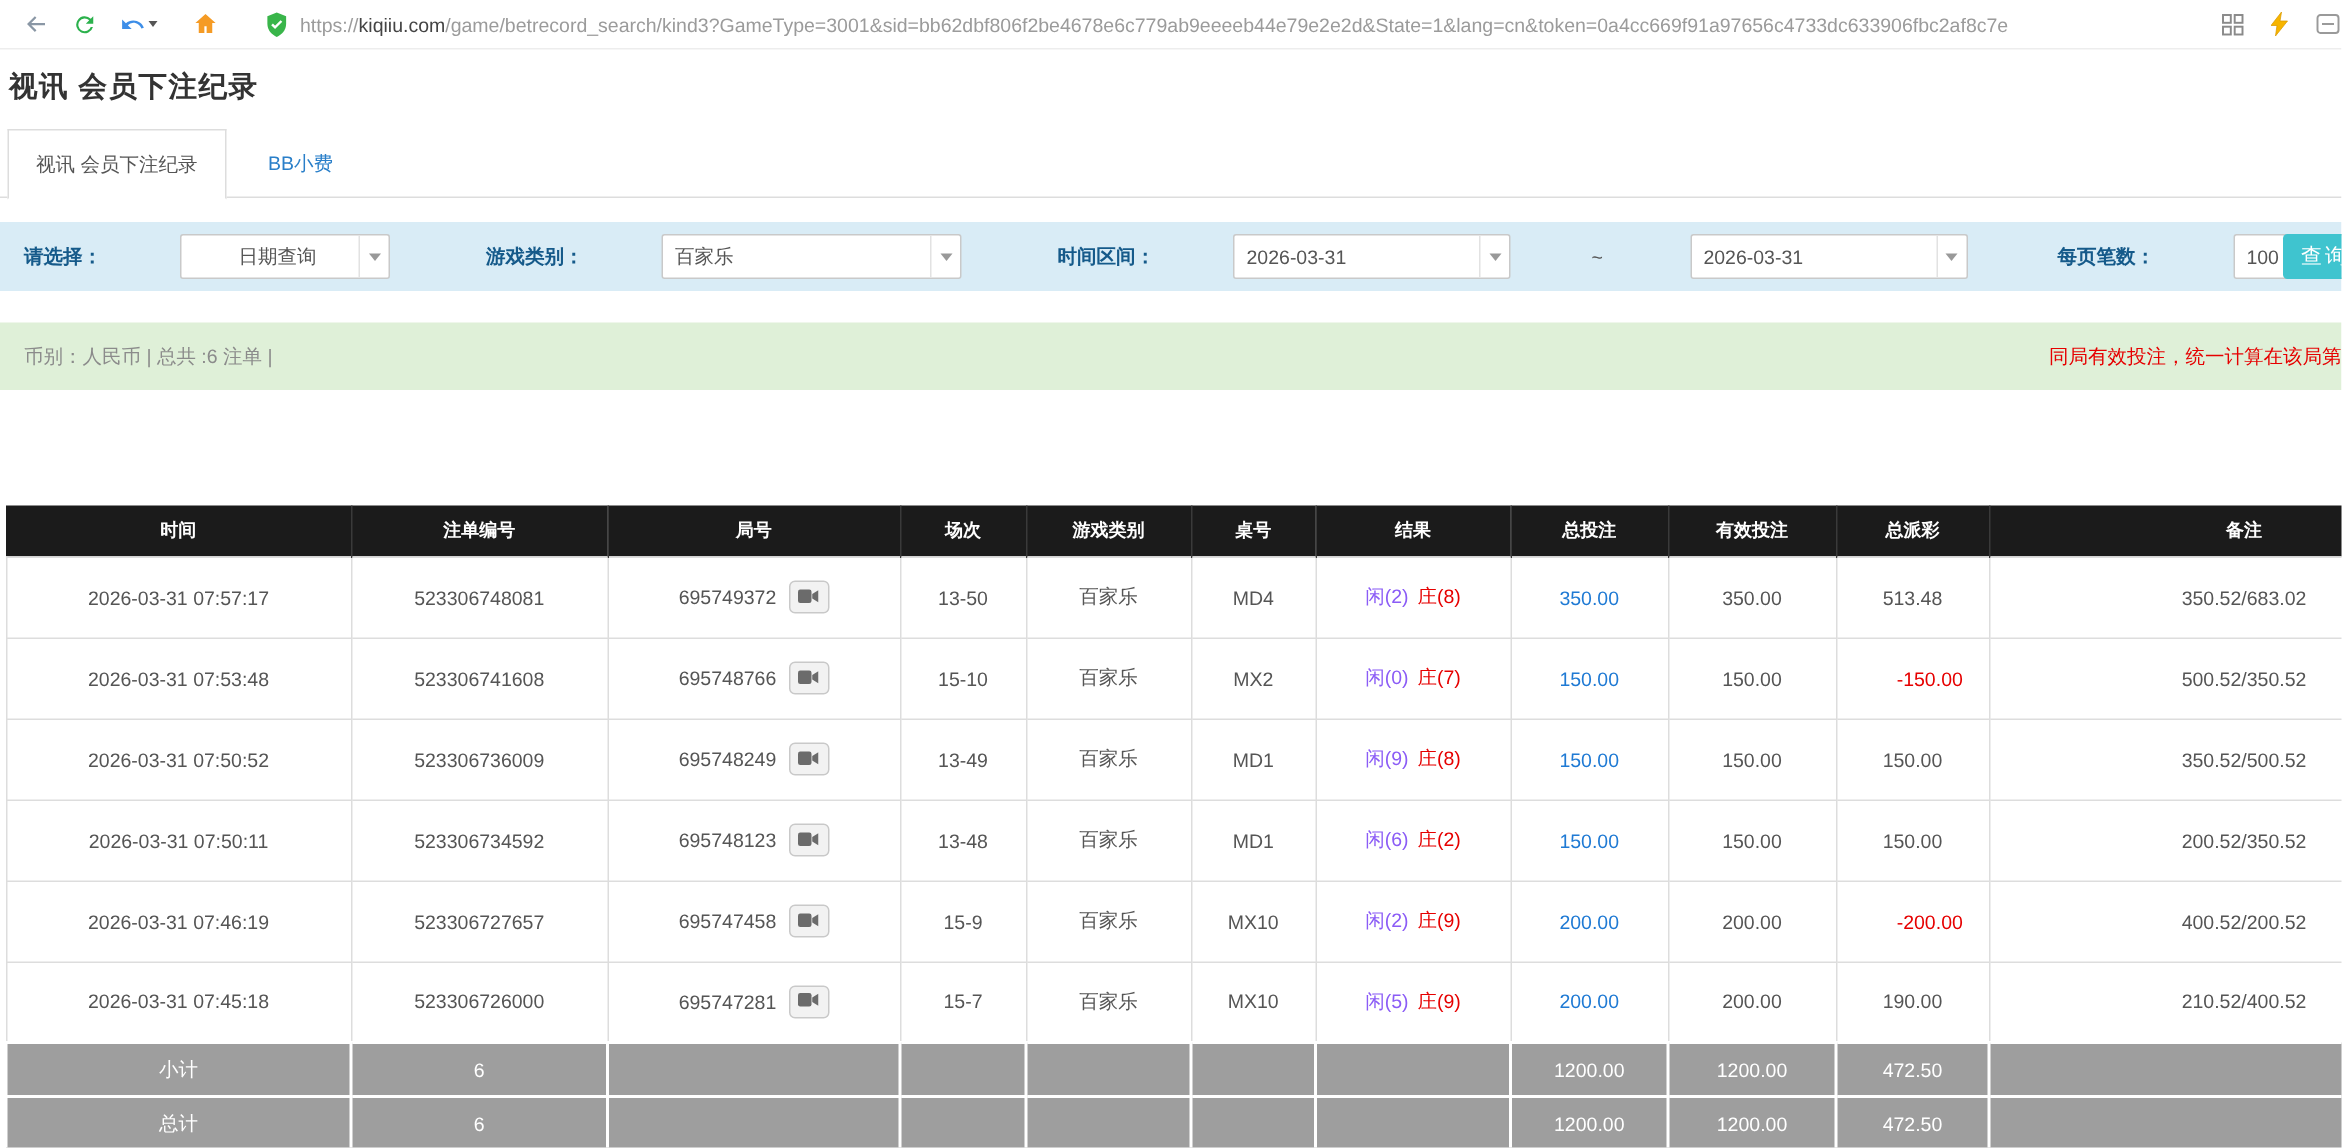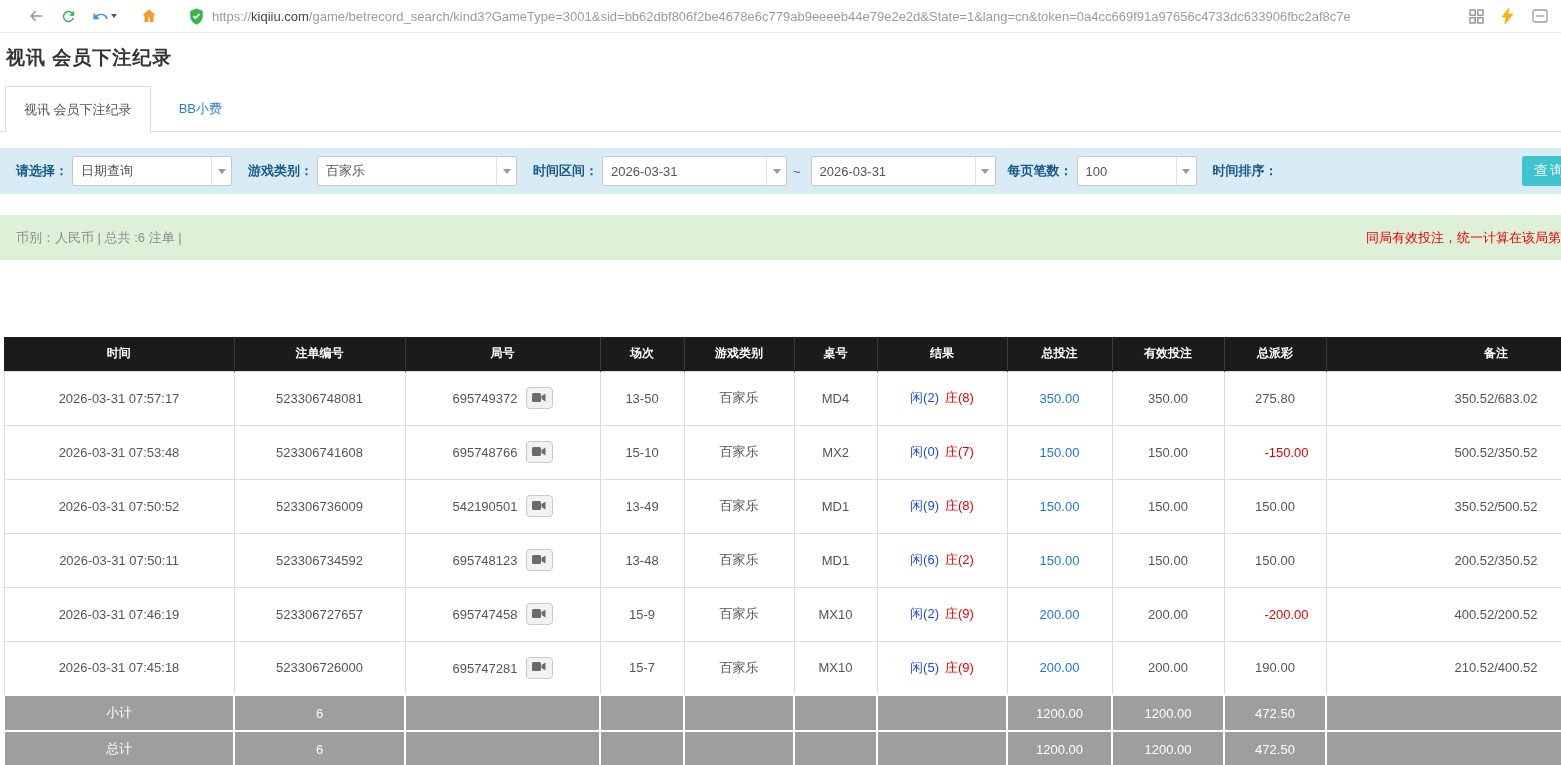--- a/index.html
+++ b/index.html
@@ -8,7 +8,7 @@
 
   
   .chrome { height:33px; display:flex; align-items:center; background:#fff;
-    border-bottom:1px solid #ededed; padding:0 20px; }
+    border-bottom:1px solid #ededed; padding:0 8px; }
   .nav-btn { height:26px; min-width:26px; display:flex; align-items:center;
     justify-content:center; margin:0 3px; cursor:pointer; flex:0 0 auto; }
   .undo-group { min-width:34px; }

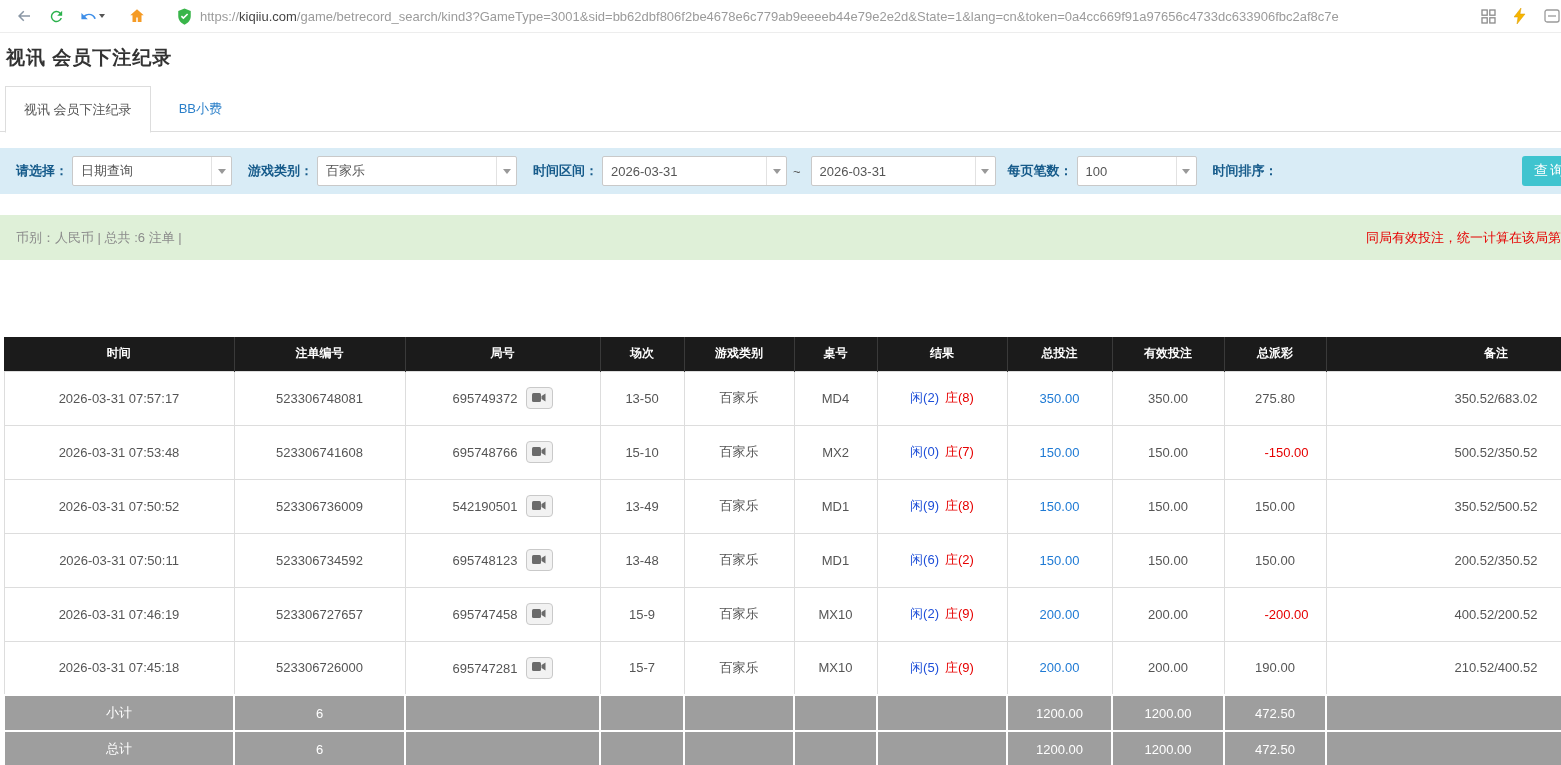--- a/index.html
+++ b/index.html
@@ -36,7 +36,7 @@
 
   
   .filterbar { height:46px; background:#d9ecf6; display:flex; align-items:center;
-    margin-top:16px; padding-left:16px; position:relative; }
+    margin-top:16px; padding-left:16px; position:relative;gap:48px; }
   .flabel { font-size:13px; font-weight:bold; color:#155a8a; white-space:nowrap; }
   .ml16 { margin-left:16px; } .ml12 { margin-left:12px; }
   .fbox { height:30px; background:#fff; border:1px solid #c9c9c9; border-radius:2px;

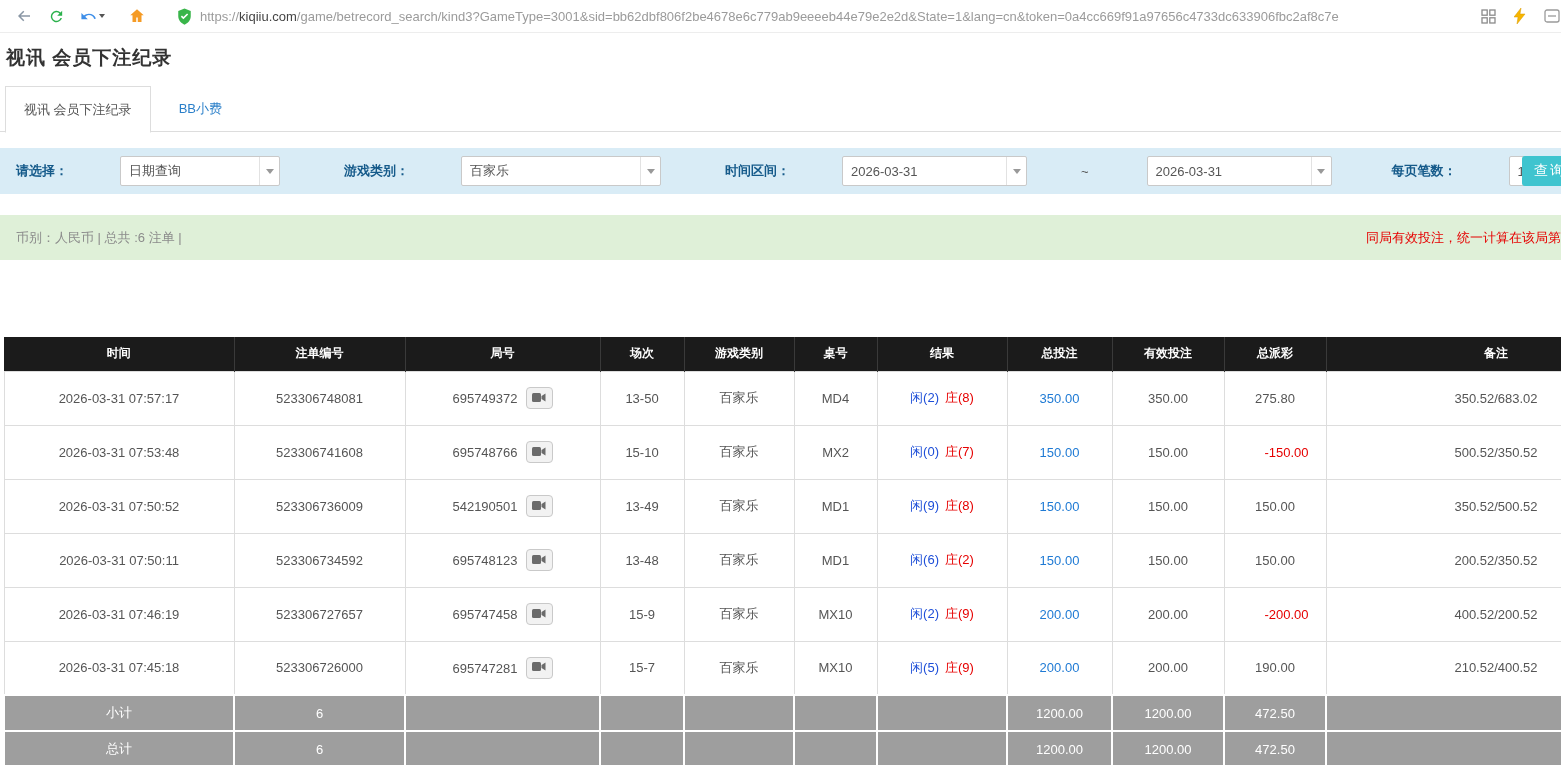--- a/index.html
+++ b/index.html
@@ -47,7 +47,7 @@
     justify-content:center; border-left:1px solid #e2e2e2; }
   .caret { width:0; height:0; border-left:4px solid transparent;
     border-right:4px solid transparent; border-top:5px solid #999; }
-  .w160{width:160px;} .w200{width:200px;} .w185{width:185px;} .w120{width:120px;} .w197{width:197px;}
+  .w160{width:140px;padding-left:30px;} .w200{width:200px;} .w185{width:185px;} .w120{width:120px;} .w197{width:197px;}
   .tilde { margin:0 6px; color:#555; font-size:13px; }
   .query-btn { position:absolute; left:1522px; top:8px; height:30px; width:72px;
     background:#3fc4cf; color:#fff; border:none; border-radius:3px; font-size:14px;

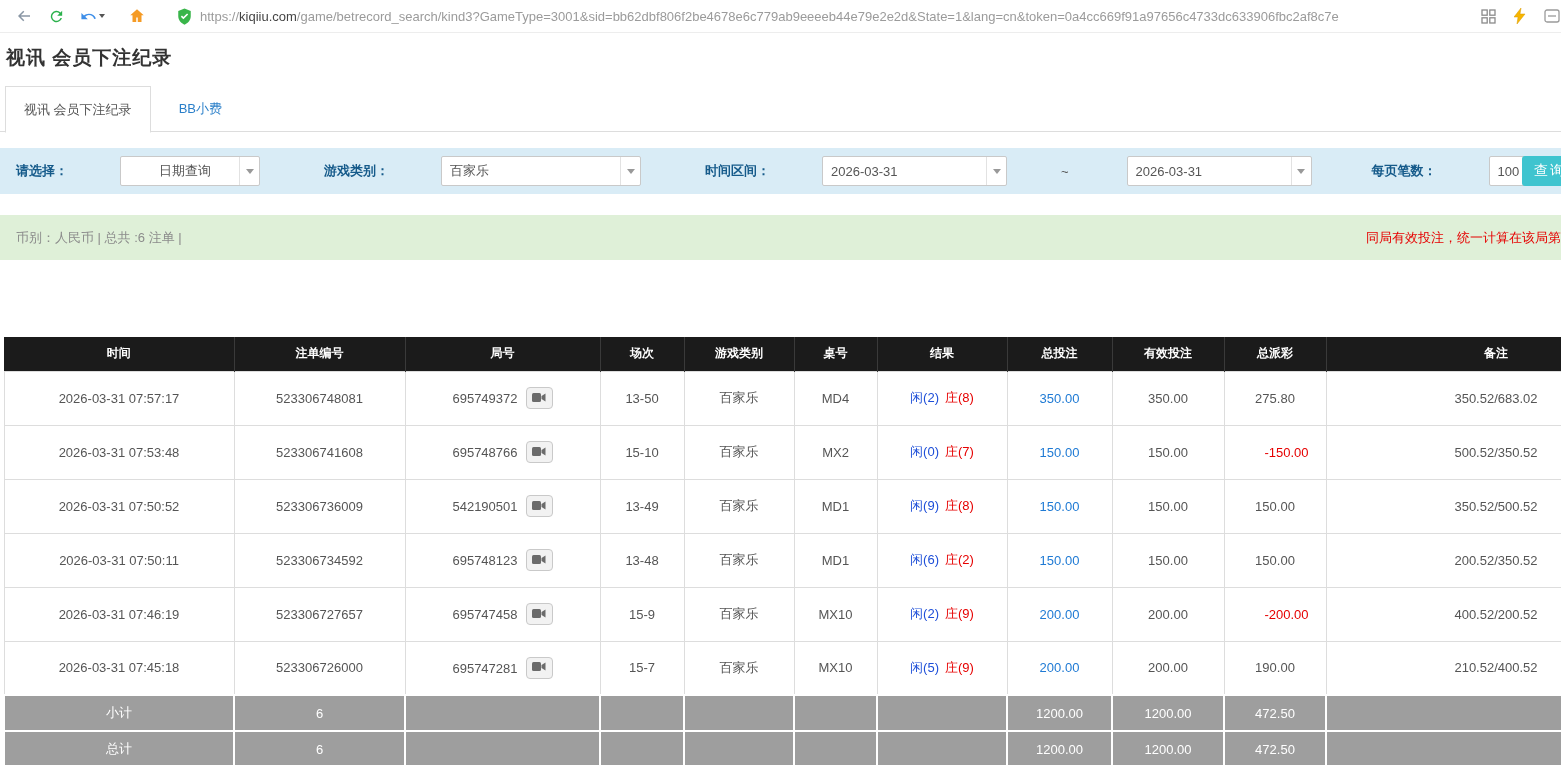--- a/index.html
+++ b/index.html
@@ -68,7 +68,7 @@
     background:#fff; vertical-align:middle; }
   .records .blue { color:#1f7ad4; }
   .records .red { color:#e60000;padding-left:23px; }
-  .result-player { color:#1d4ed8; margin-right:6px; }
+  .result-player { color:#8b5cf6; margin-right:6px; }
   .result-banker { color:#e60000; }
   .replay-btn { display:inline-flex; align-items:center; justify-content:center;
     width:27px; height:22px; background:#f2f2f2; border:1px solid #c9c9c9;

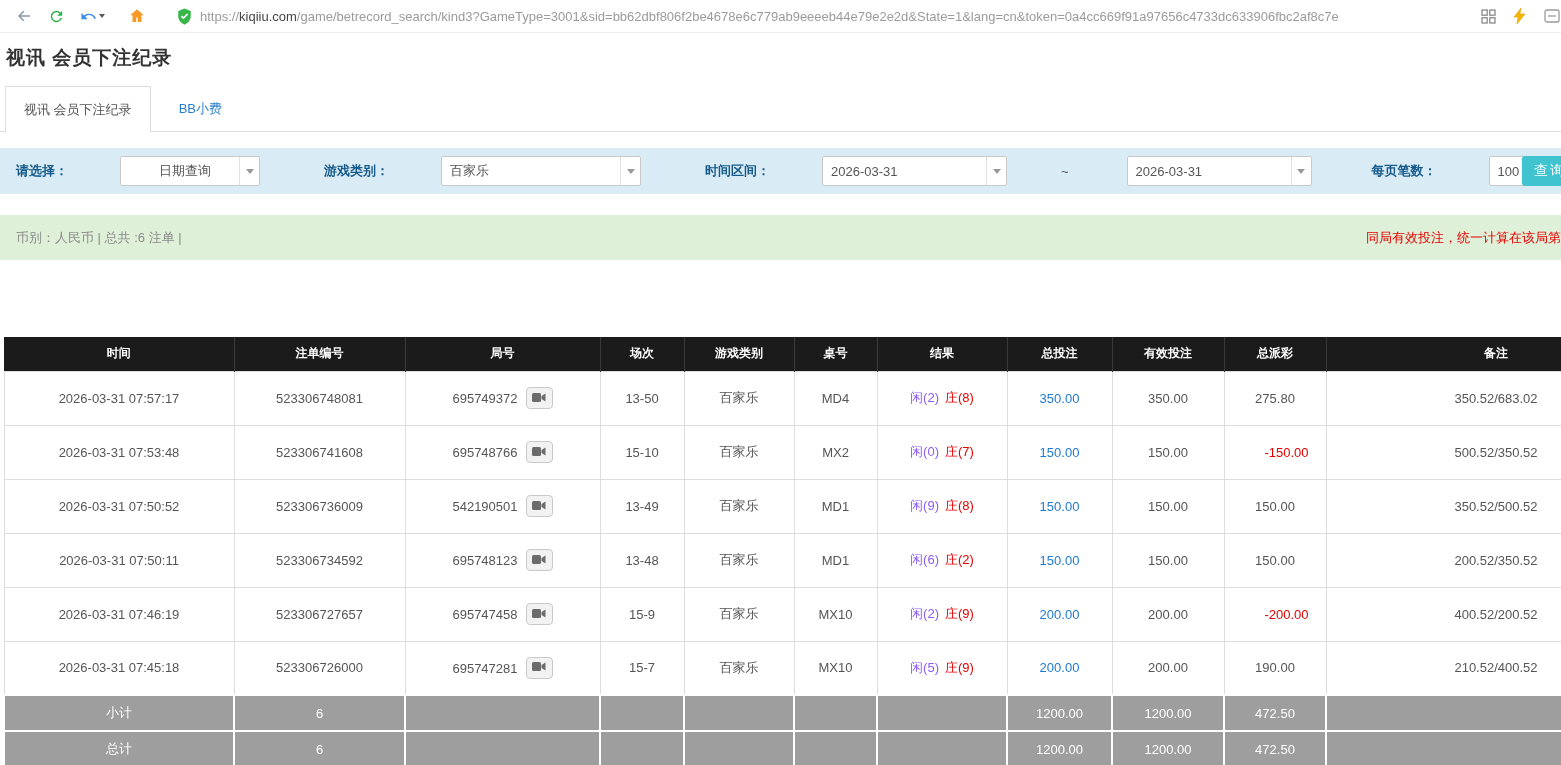--- a/index.html
+++ b/index.html
@@ -231,7 +231,7 @@
         <td><span class="result-player">闲(2)</span><span class="result-banker">庄(8)</span></td>
         <td class="blue">350.00</td>
         <td>350.00</td>
-        <td>275.80</td>
+        <td>513.48</td>
         <td>350.52/683.02</td>
       </tr>
       <tr>

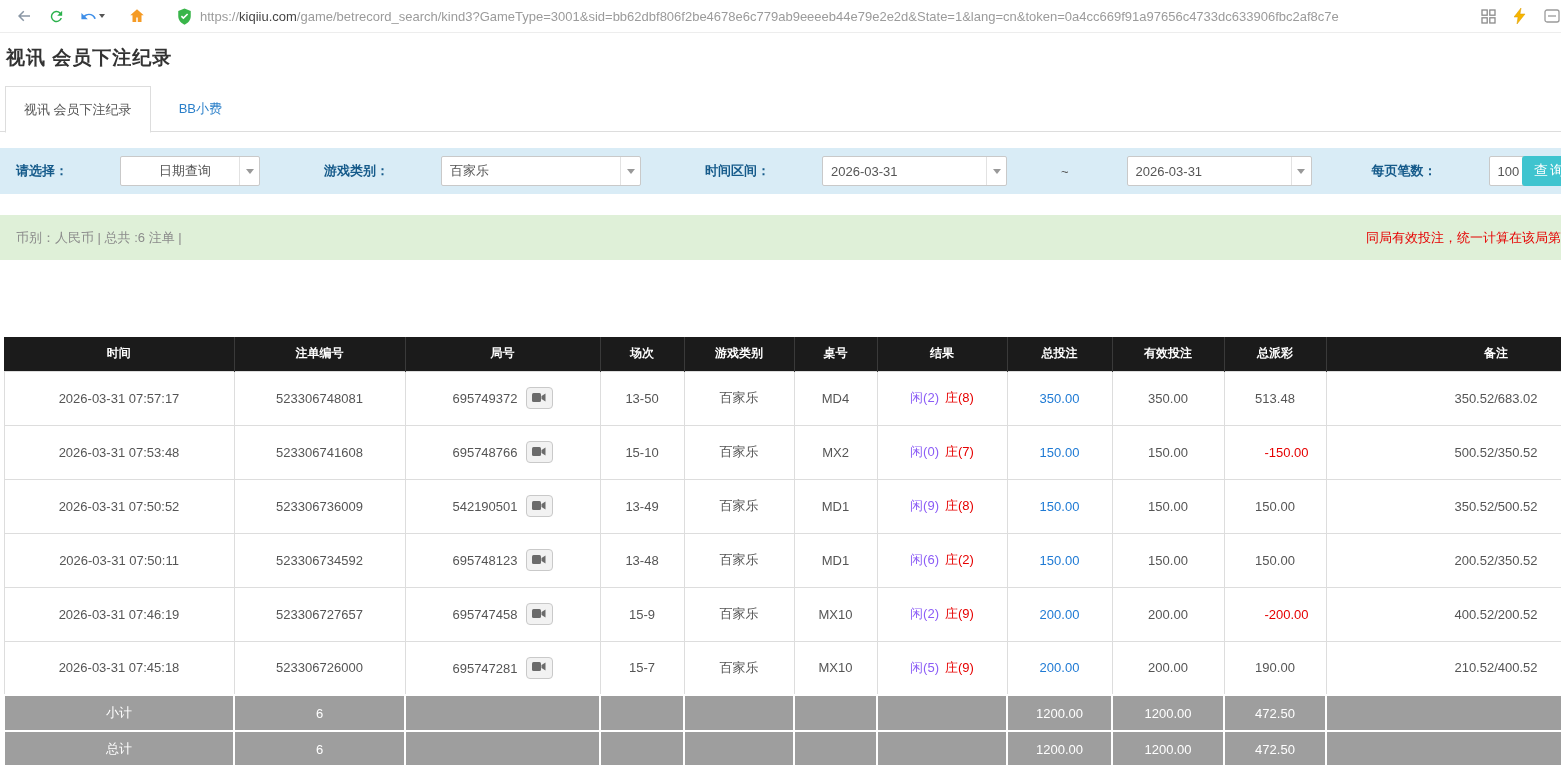--- a/index.html
+++ b/index.html
@@ -255,7 +255,7 @@
       <tr>
         <td>2026-03-31 07:50:52</td>
         <td>523306736009</td>
-        <td><span class="round-num">542190501</span><button class="replay-btn">
+        <td><span class="round-num">695748249</span><button class="replay-btn">
             <span><svg width="14" height="11" viewBox="0 0 14 11">
                 <rect x="0" y="1" width="9" height="9" rx="1.5" fill="#6b6b6b"></rect>
                 <path d="M9.5 4 L13.5 1.5 V9.5 L9.5 7 Z" fill="#6b6b6b"></path>

